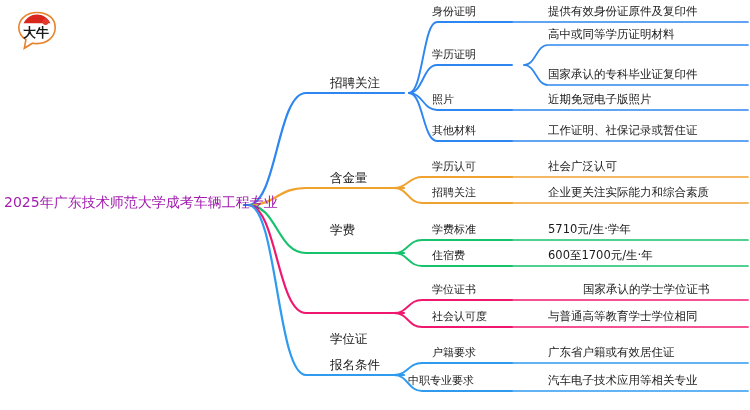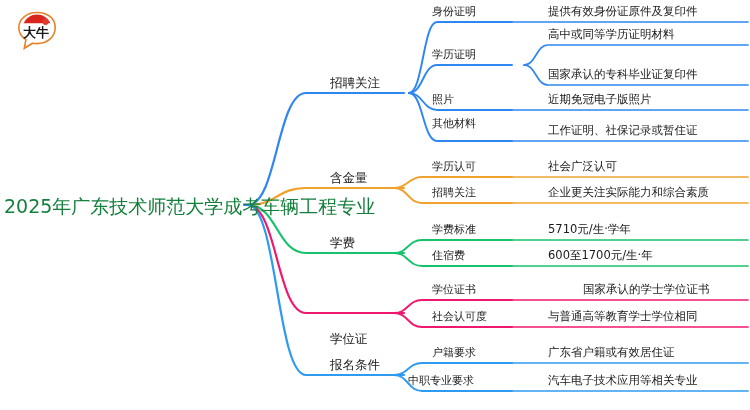--- a/index.html
+++ b/index.html
@@ -99,7 +99,7 @@
       <div class="node leaf" style="left: 548px; top: 67px;">国家承认的专科毕业证复印件</div>
       <div class="node lvl2" style="left: 432px; top: 92px;">照片</div>
       <div class="node leaf" style="left: 548px; top: 92px;">近期免冠电子版照片</div>
-      <div class="node lvl2" style="left: 432px; top: 116px;">其他材料</div>
+      <div class="node lvl2" style="left: 432px; top: 123px;">其他材料</div>
       <div class="node leaf" style="left: 548px; top: 123px;">工作证明、社保记录或暂住证</div>
       <div class="node lvl1" style="left: 330px; top: 170px; font-family: Liberation Serif, serif;">含金量</div>
       <div class="node lvl2" style="left: 432px; top: 159px;">学历认可</div>

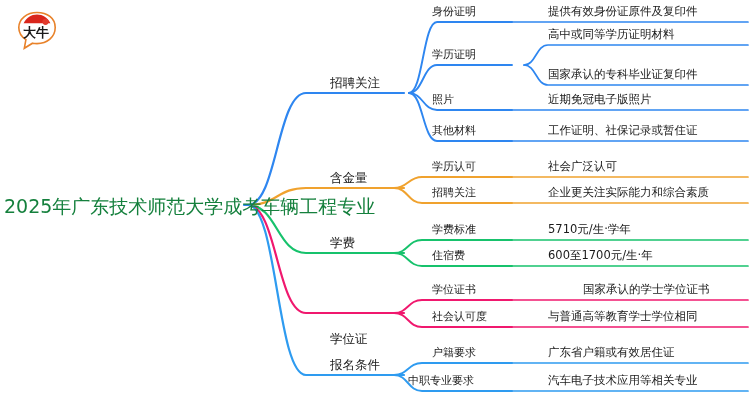--- a/index.html
+++ b/index.html
@@ -25,7 +25,7 @@
   
   .root-title{
     position:absolute;left:4px;top:194px;
-    font-size:19px;color:#15803d;white-space:nowrap;
+    font-size:14px;color:#a21caf;white-space:nowrap;
     font-family:"DejaVu Sans","Liberation Sans",sans-serif;
   }
 

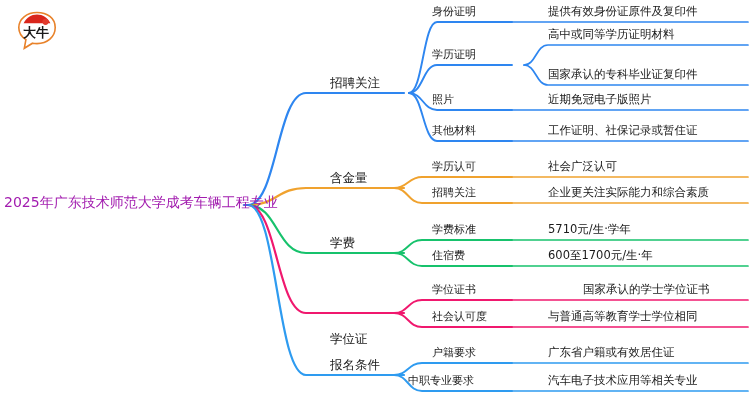--- a/index.html
+++ b/index.html
@@ -106,7 +106,7 @@
       <div class="node leaf" style="left: 548px; top: 159px;">社会广泛认可</div>
       <div class="node lvl2" style="left: 432px; top: 185px;">招聘关注</div>
       <div class="node leaf" style="left: 548px; top: 185px;">企业更关注实际能力和综合素质</div>
-      <div class="node lvl1" style="left: 330px; top: 235px; text-align: right;">学费</div>
+      <div class="node lvl1" style="left: 330px; top: 222px; text-align: right;">学费</div>
       <div class="node lvl2" style="left: 432px; top: 222px;">学费标准</div>
       <div class="node leaf" style="left: 548px; top: 222px;">5710元/生·学年</div>
       <div class="node lvl2" style="left: 432px; top: 248px;">住宿费</div>

